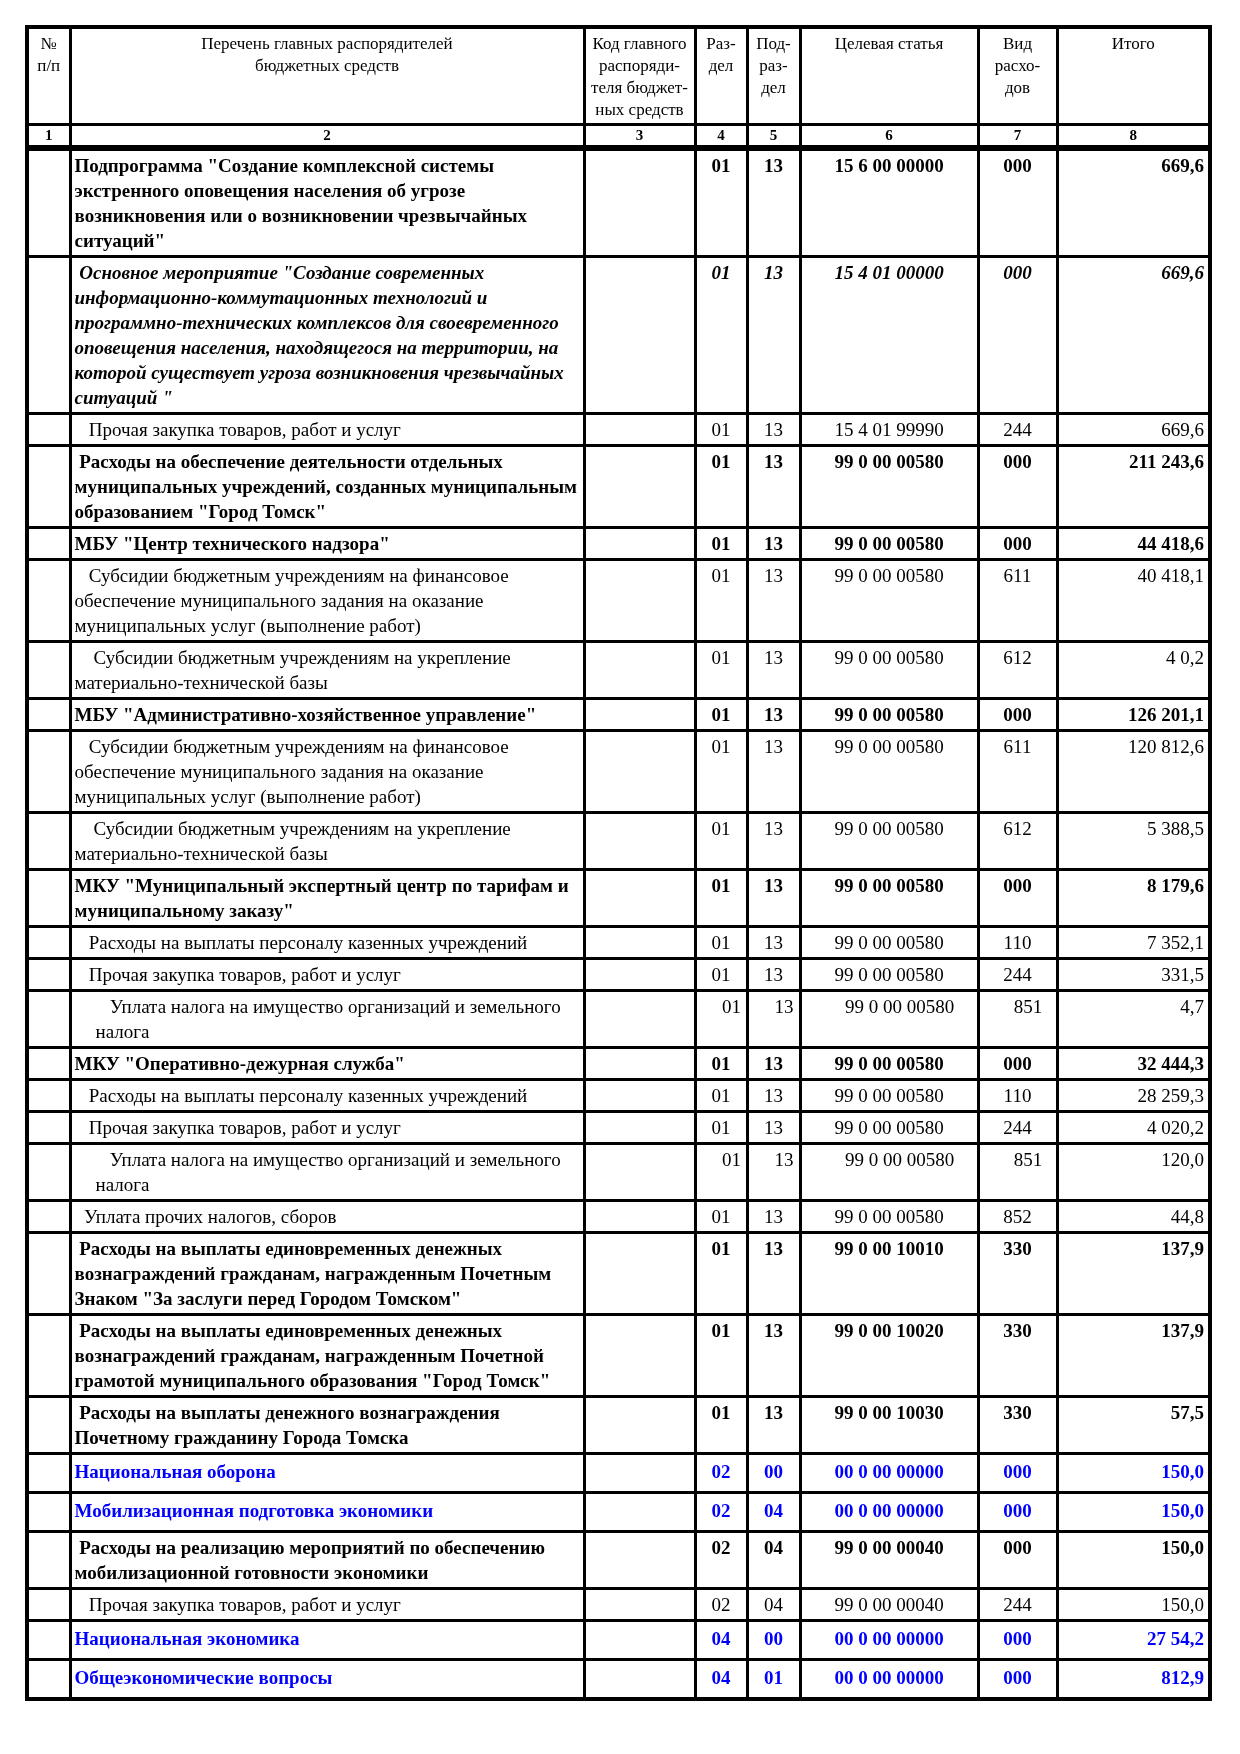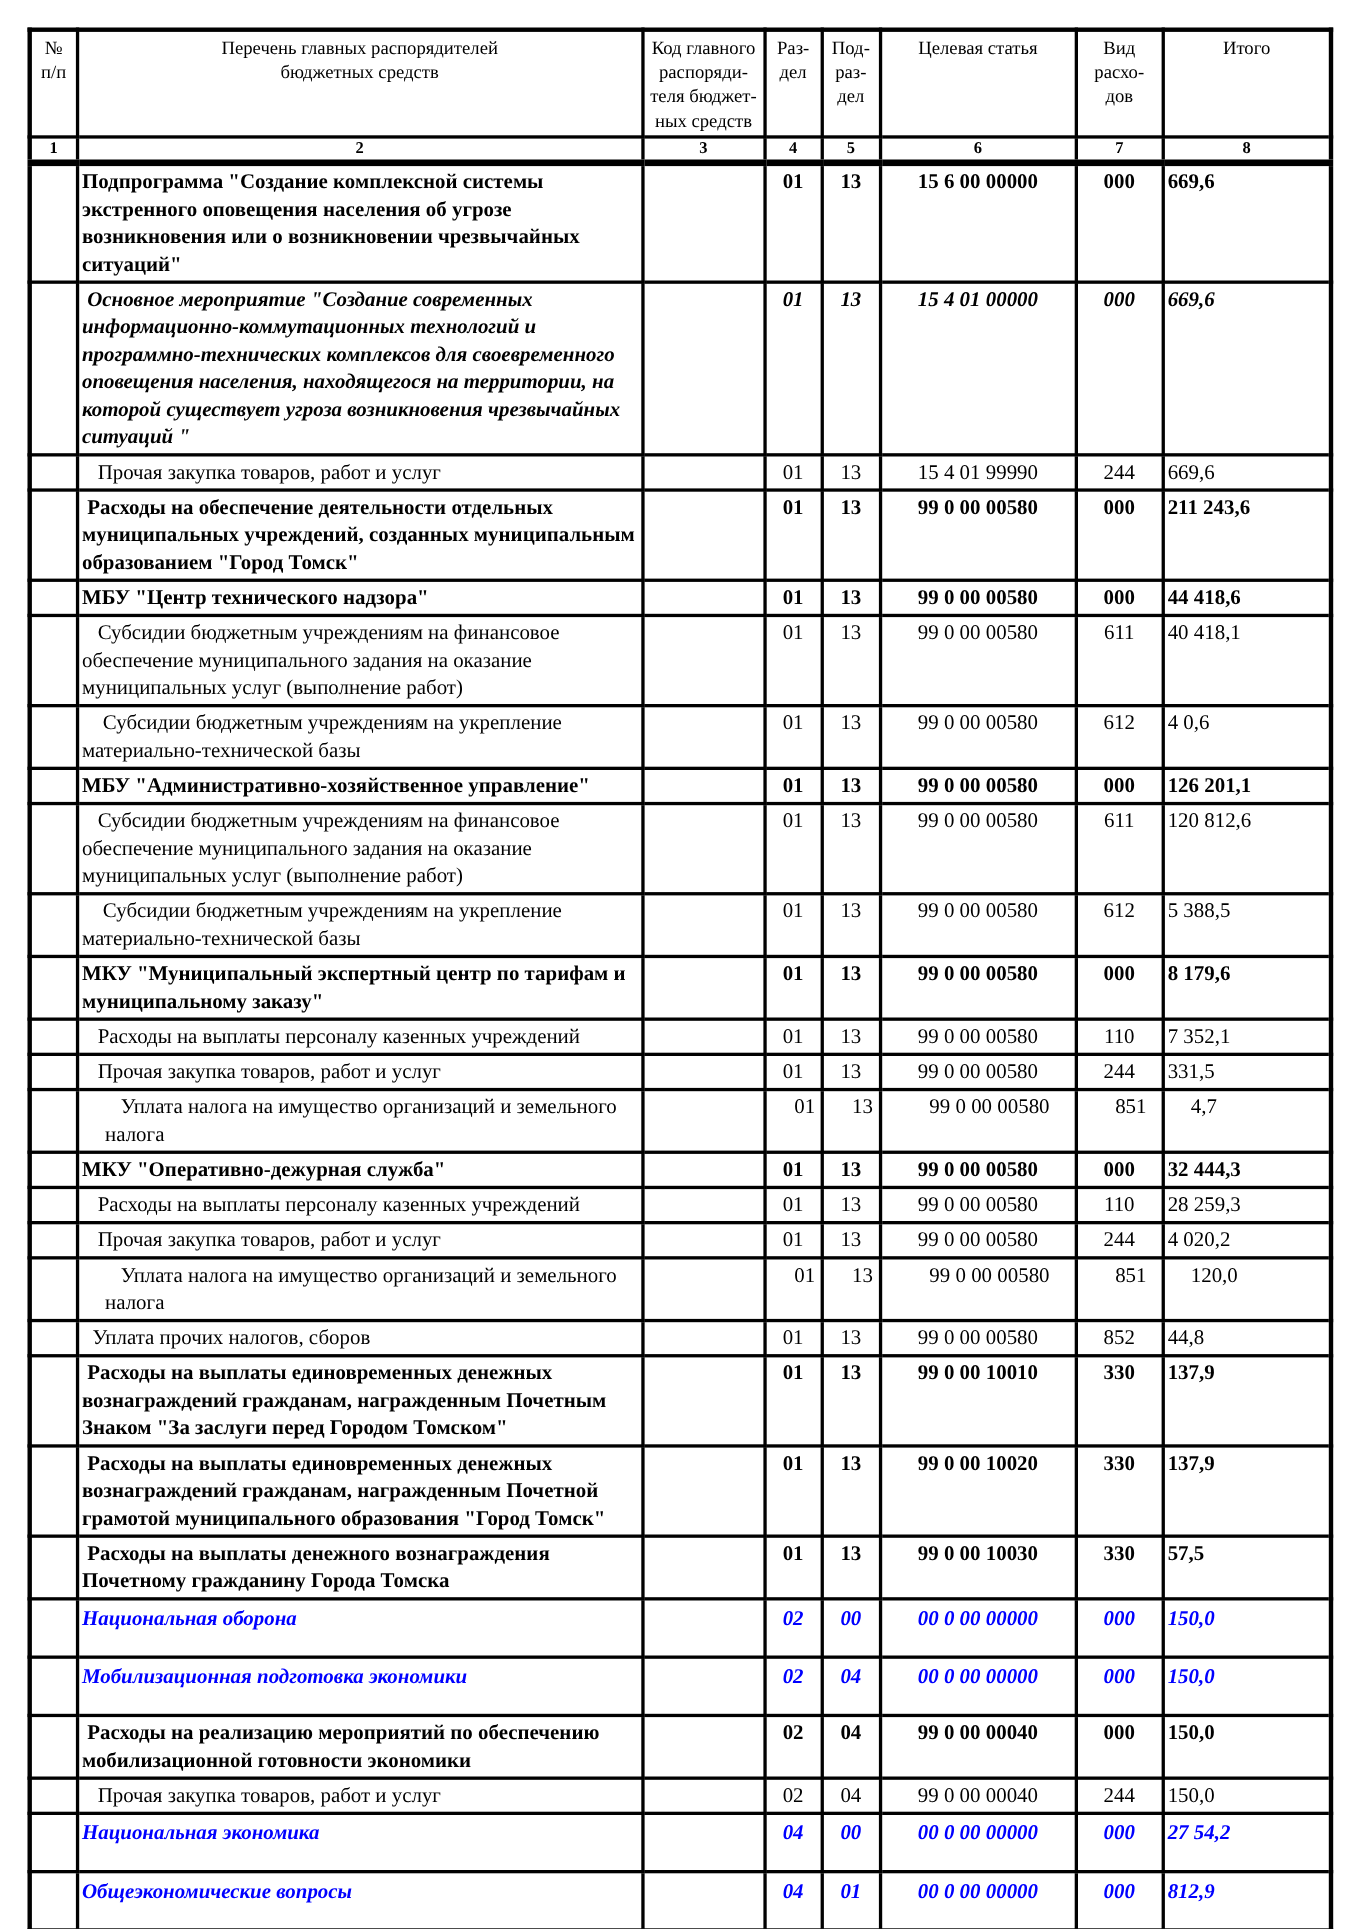--- a/index.html
+++ b/index.html
@@ -54,7 +54,7 @@
   }
   td.c-name  { text-align: left; white-space: pre-wrap; }
   td.c-num, td.c-kod, td.c-mid { text-align: center; }
-  td.c-total { text-align: left; padding-right: 4px; white-space: nowrap; }
+  td.c-total { text-align: right; padding-right: 4px; white-space: nowrap; }
 
   tr.style-bold td        { font-weight: bold; }
   tr.style-bold-italic td { font-weight: bold; font-style: italic; }

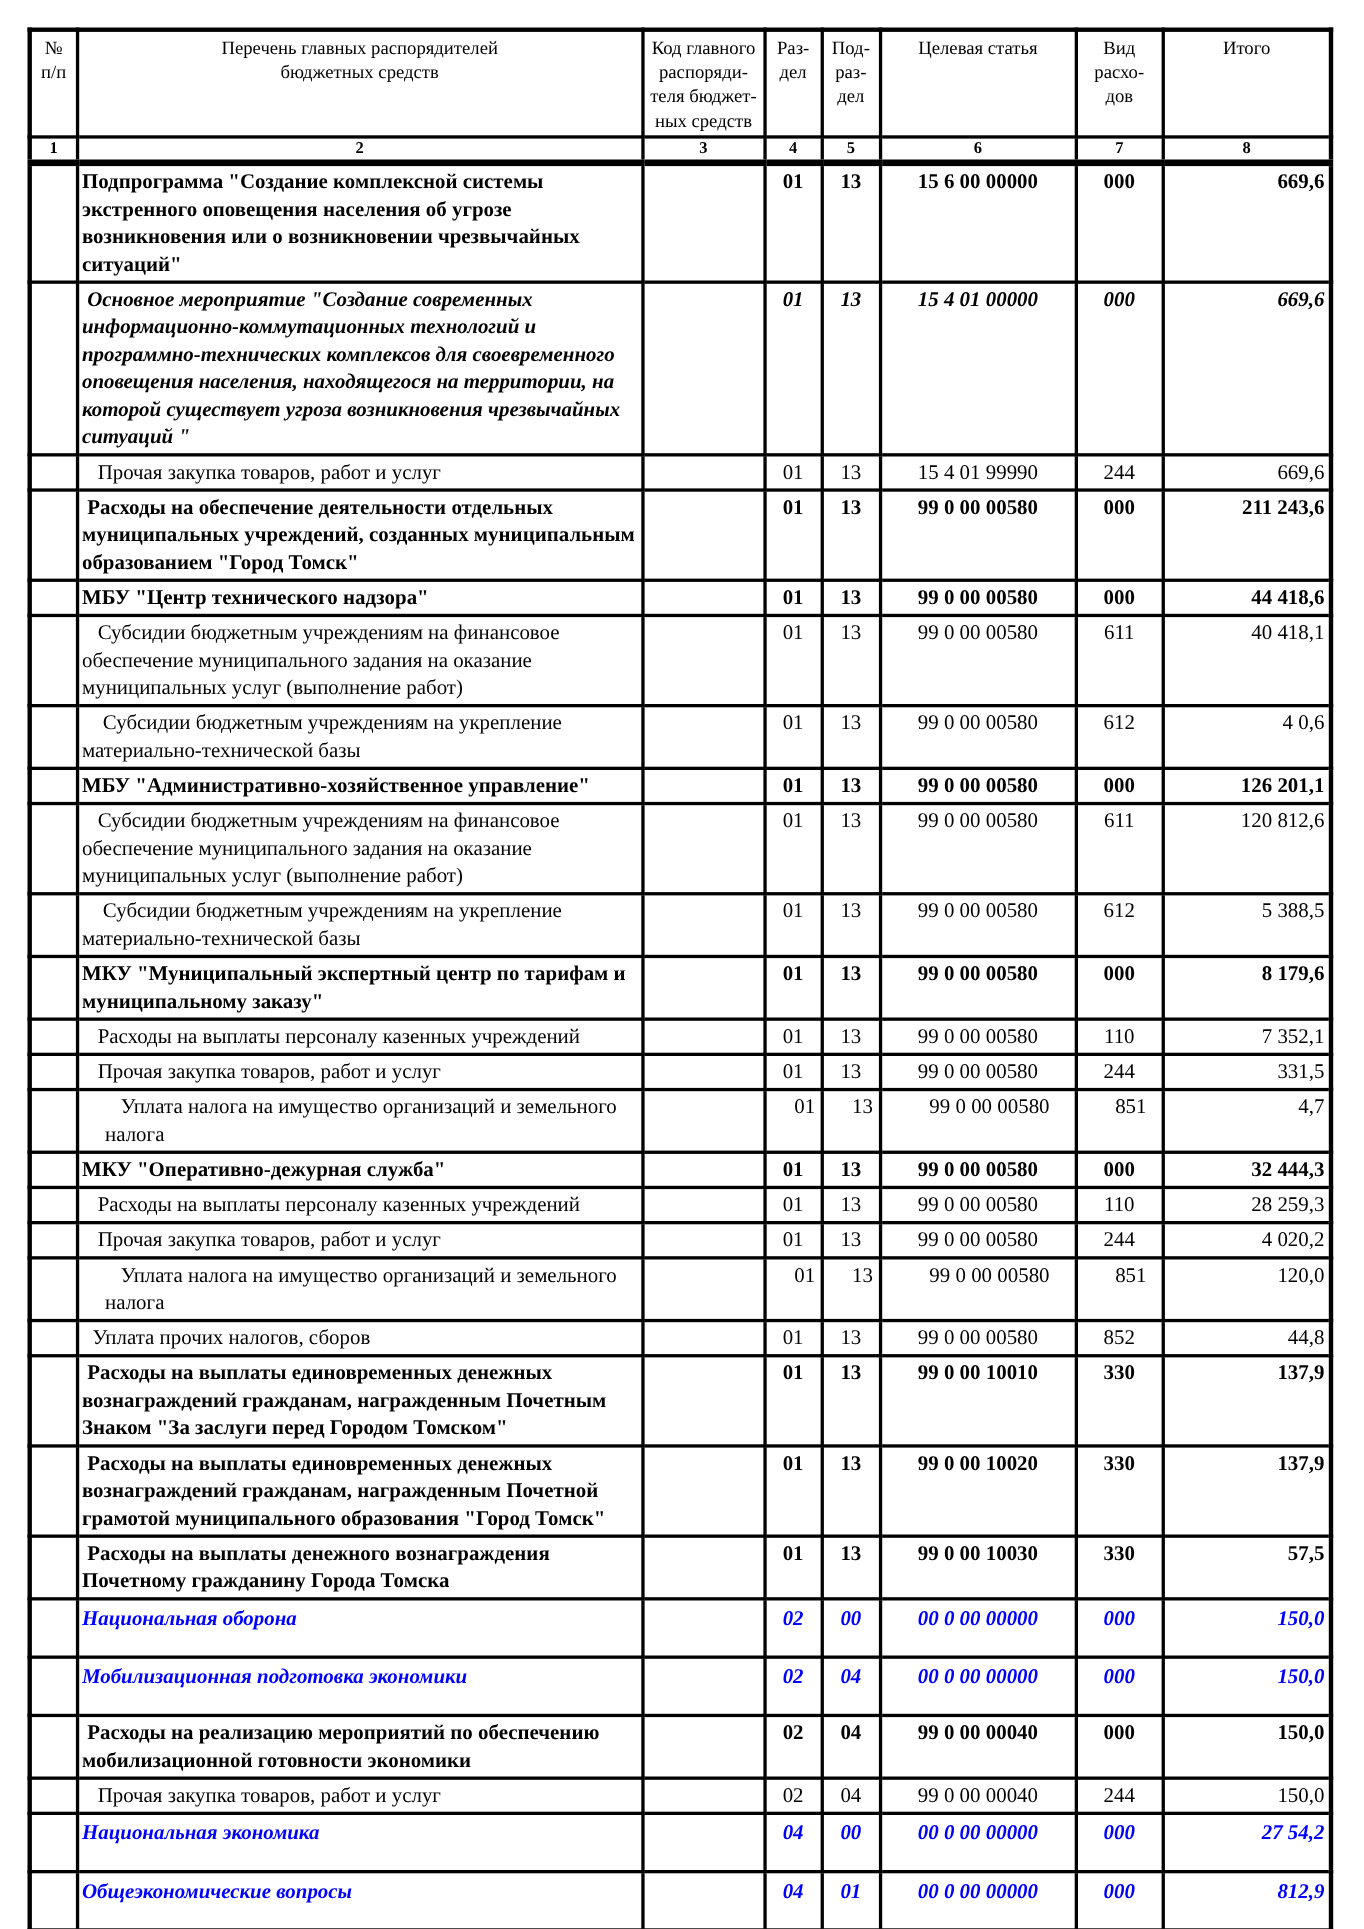--- a/index.html
+++ b/index.html
@@ -176,7 +176,7 @@
           <td class="c-mid">13</td>
           <td class="c-mid">99 0 00 00580</td>
           <td class="c-mid">612</td>
-          <td class="c-total">4 0,6</td>
+          <td class="c-total">4 0,2</td>
         </tr>
         <tr class="style-bold">
           <td class="c-num"></td>

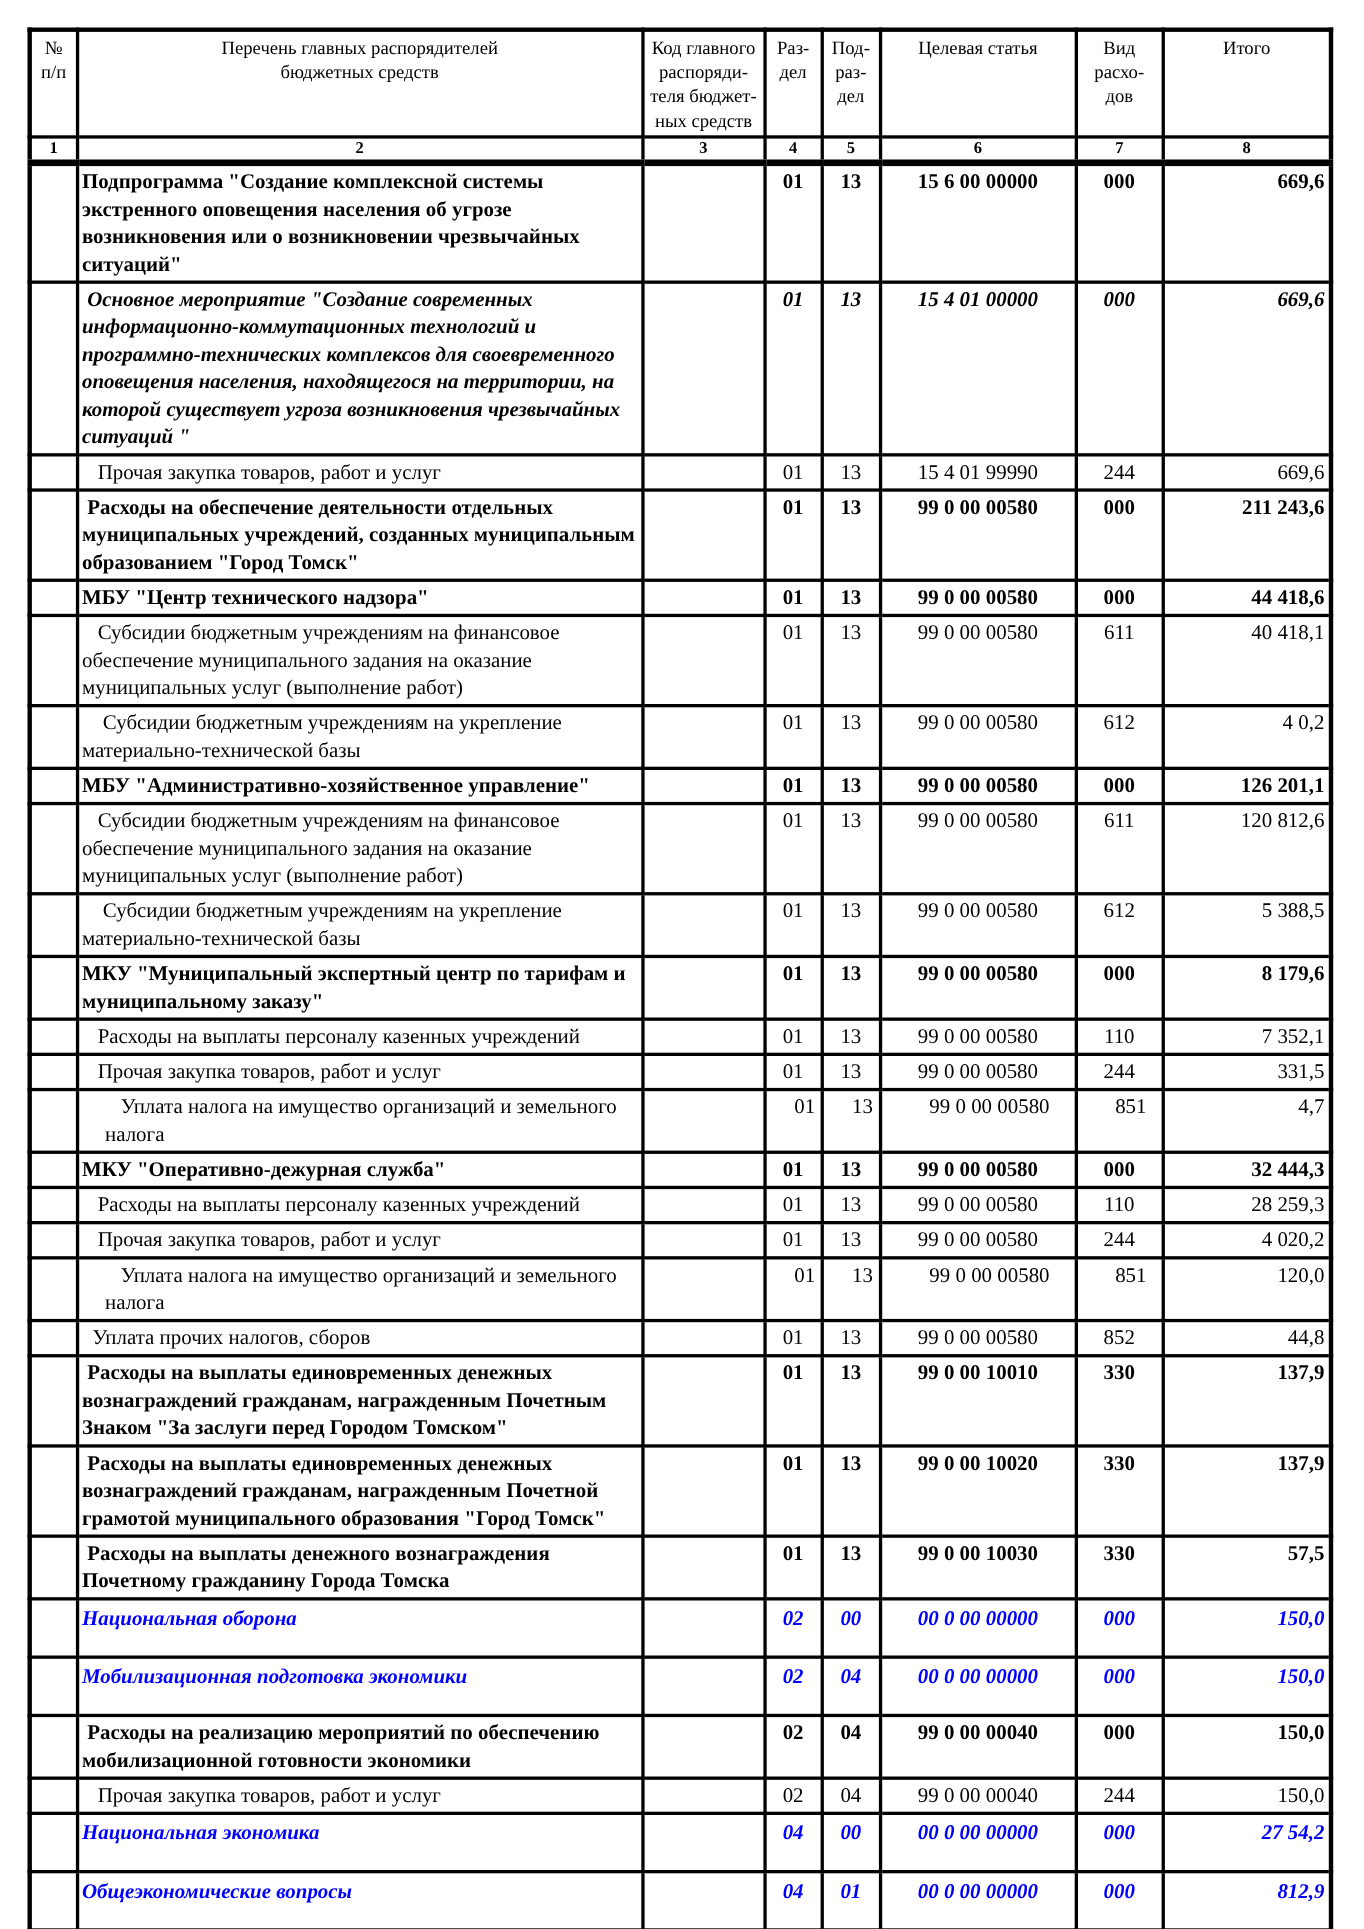--- a/index.html
+++ b/index.html
@@ -58,7 +58,7 @@
 
   tr.style-bold td        { font-weight: bold; }
   tr.style-bold-italic td { font-weight: bold; font-style: italic; }
-  tr.style-section td     { font-weight: bold; color: var(--section-blue, #0000FF); padding-top: 4px; padding-bottom: 21px; font-style: italic; }
+  tr.style-section td     { font-weight: bold; color: var(--section-blue, #0000FF); padding-top: 4px; padding-bottom: 7px; }
   tr.tall td              { height: 50px; padding-left: 24px; }
 </style>
 </head>

